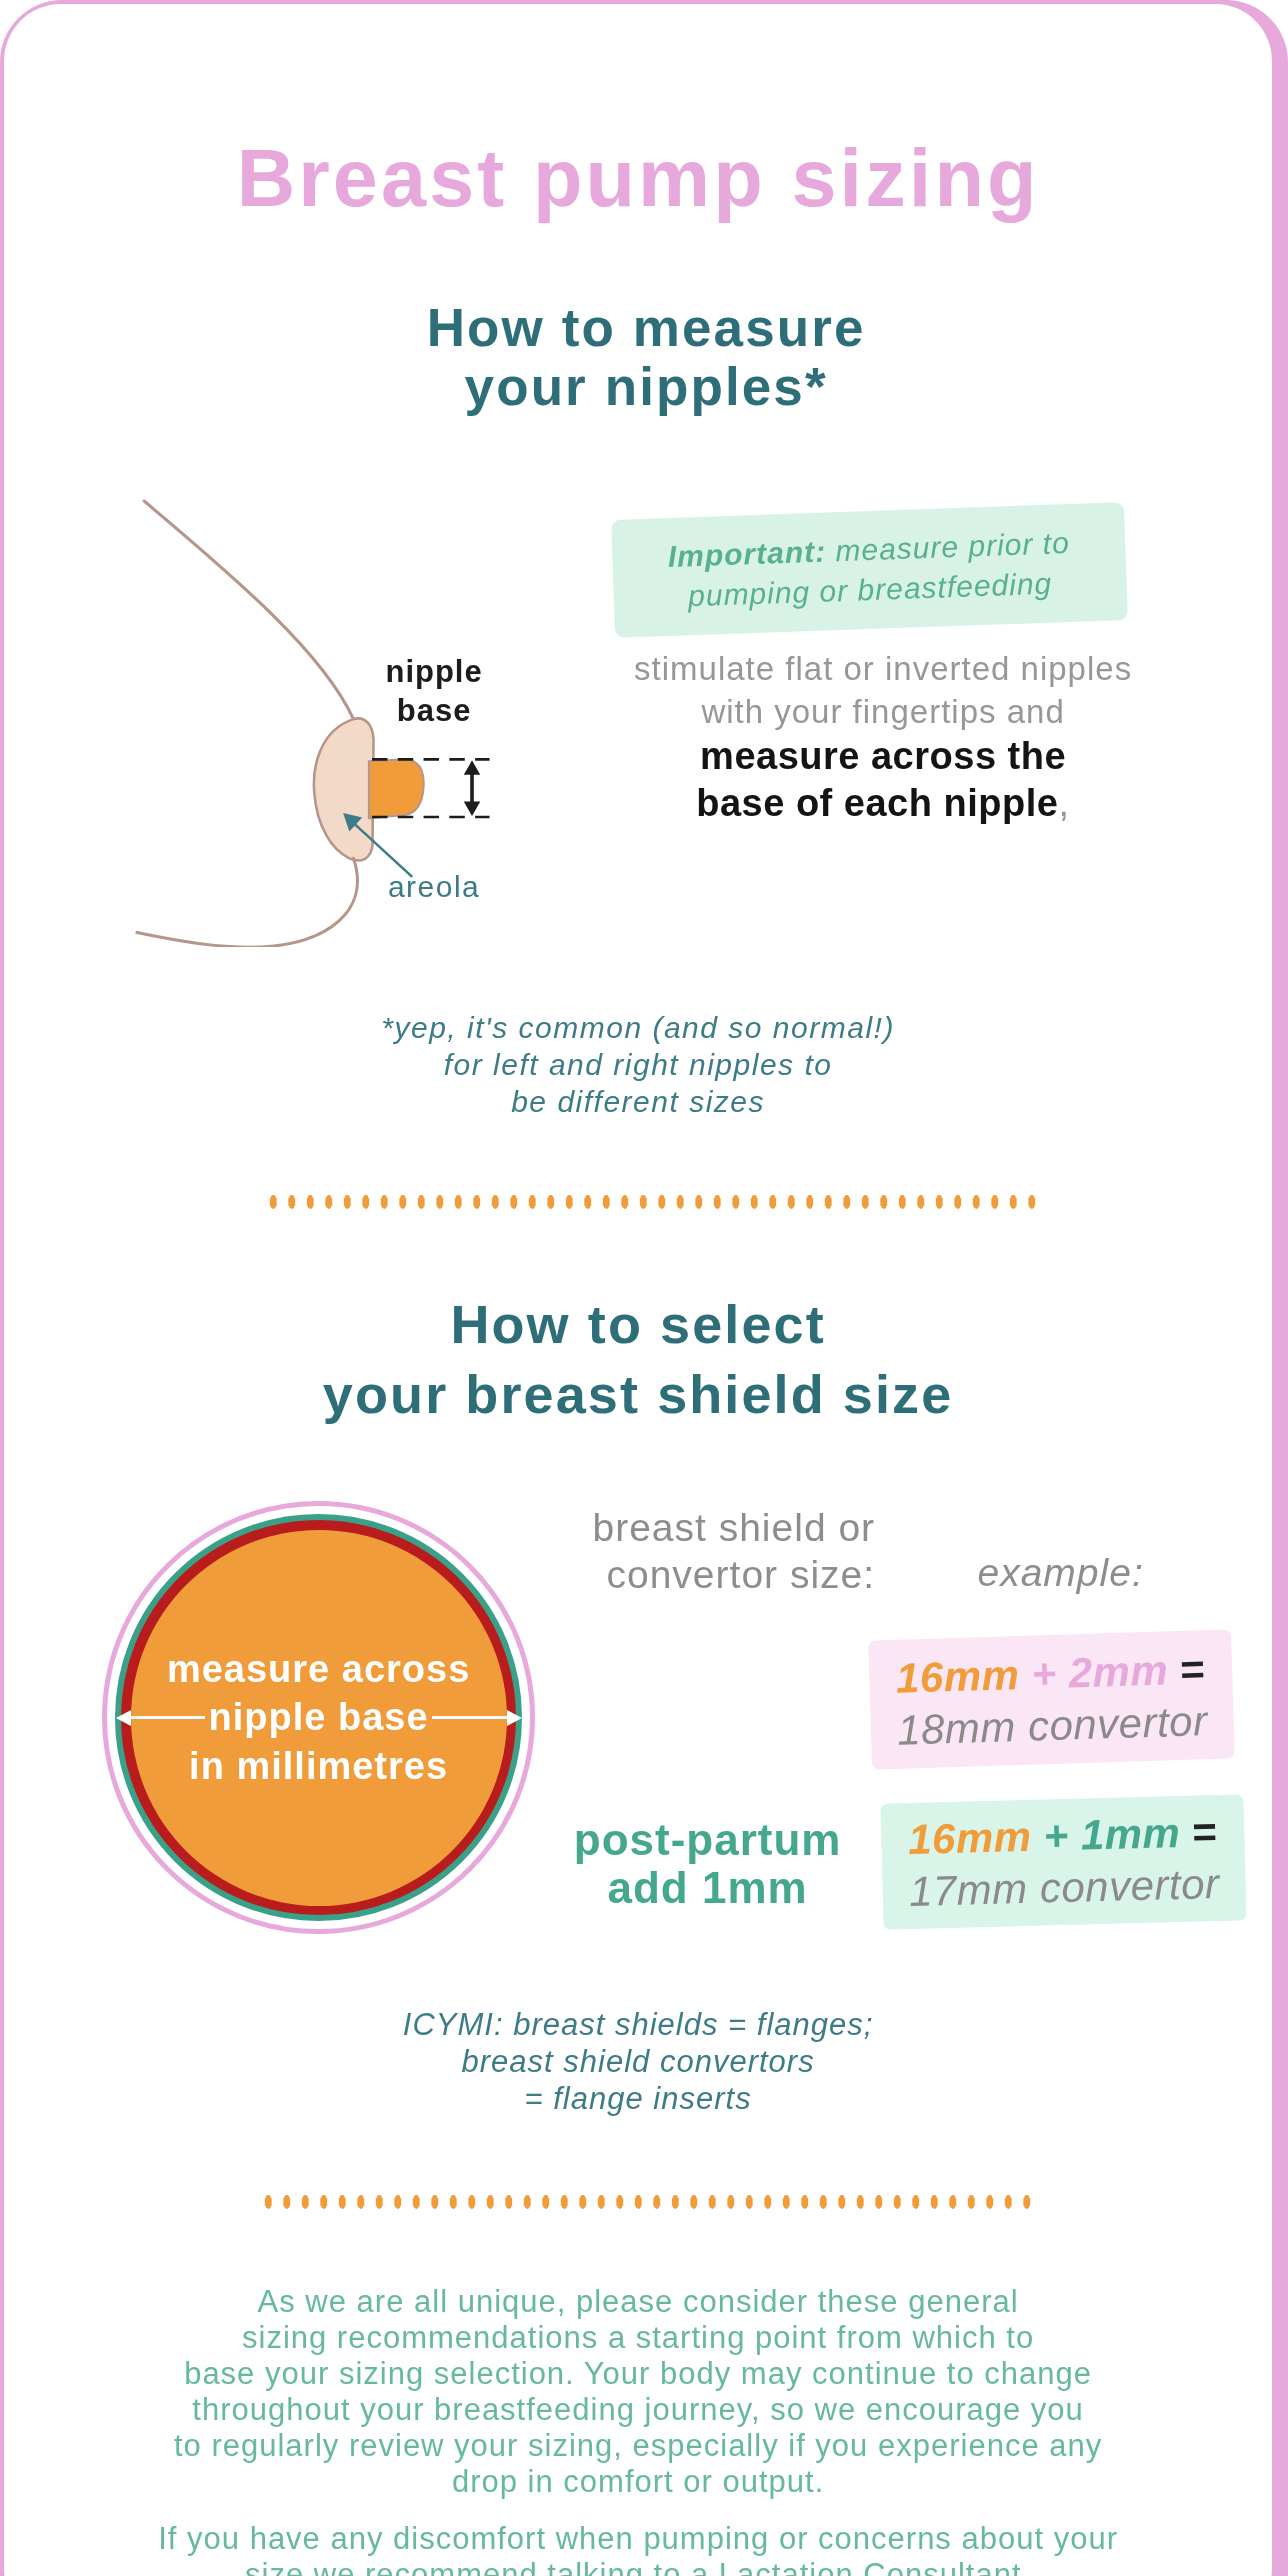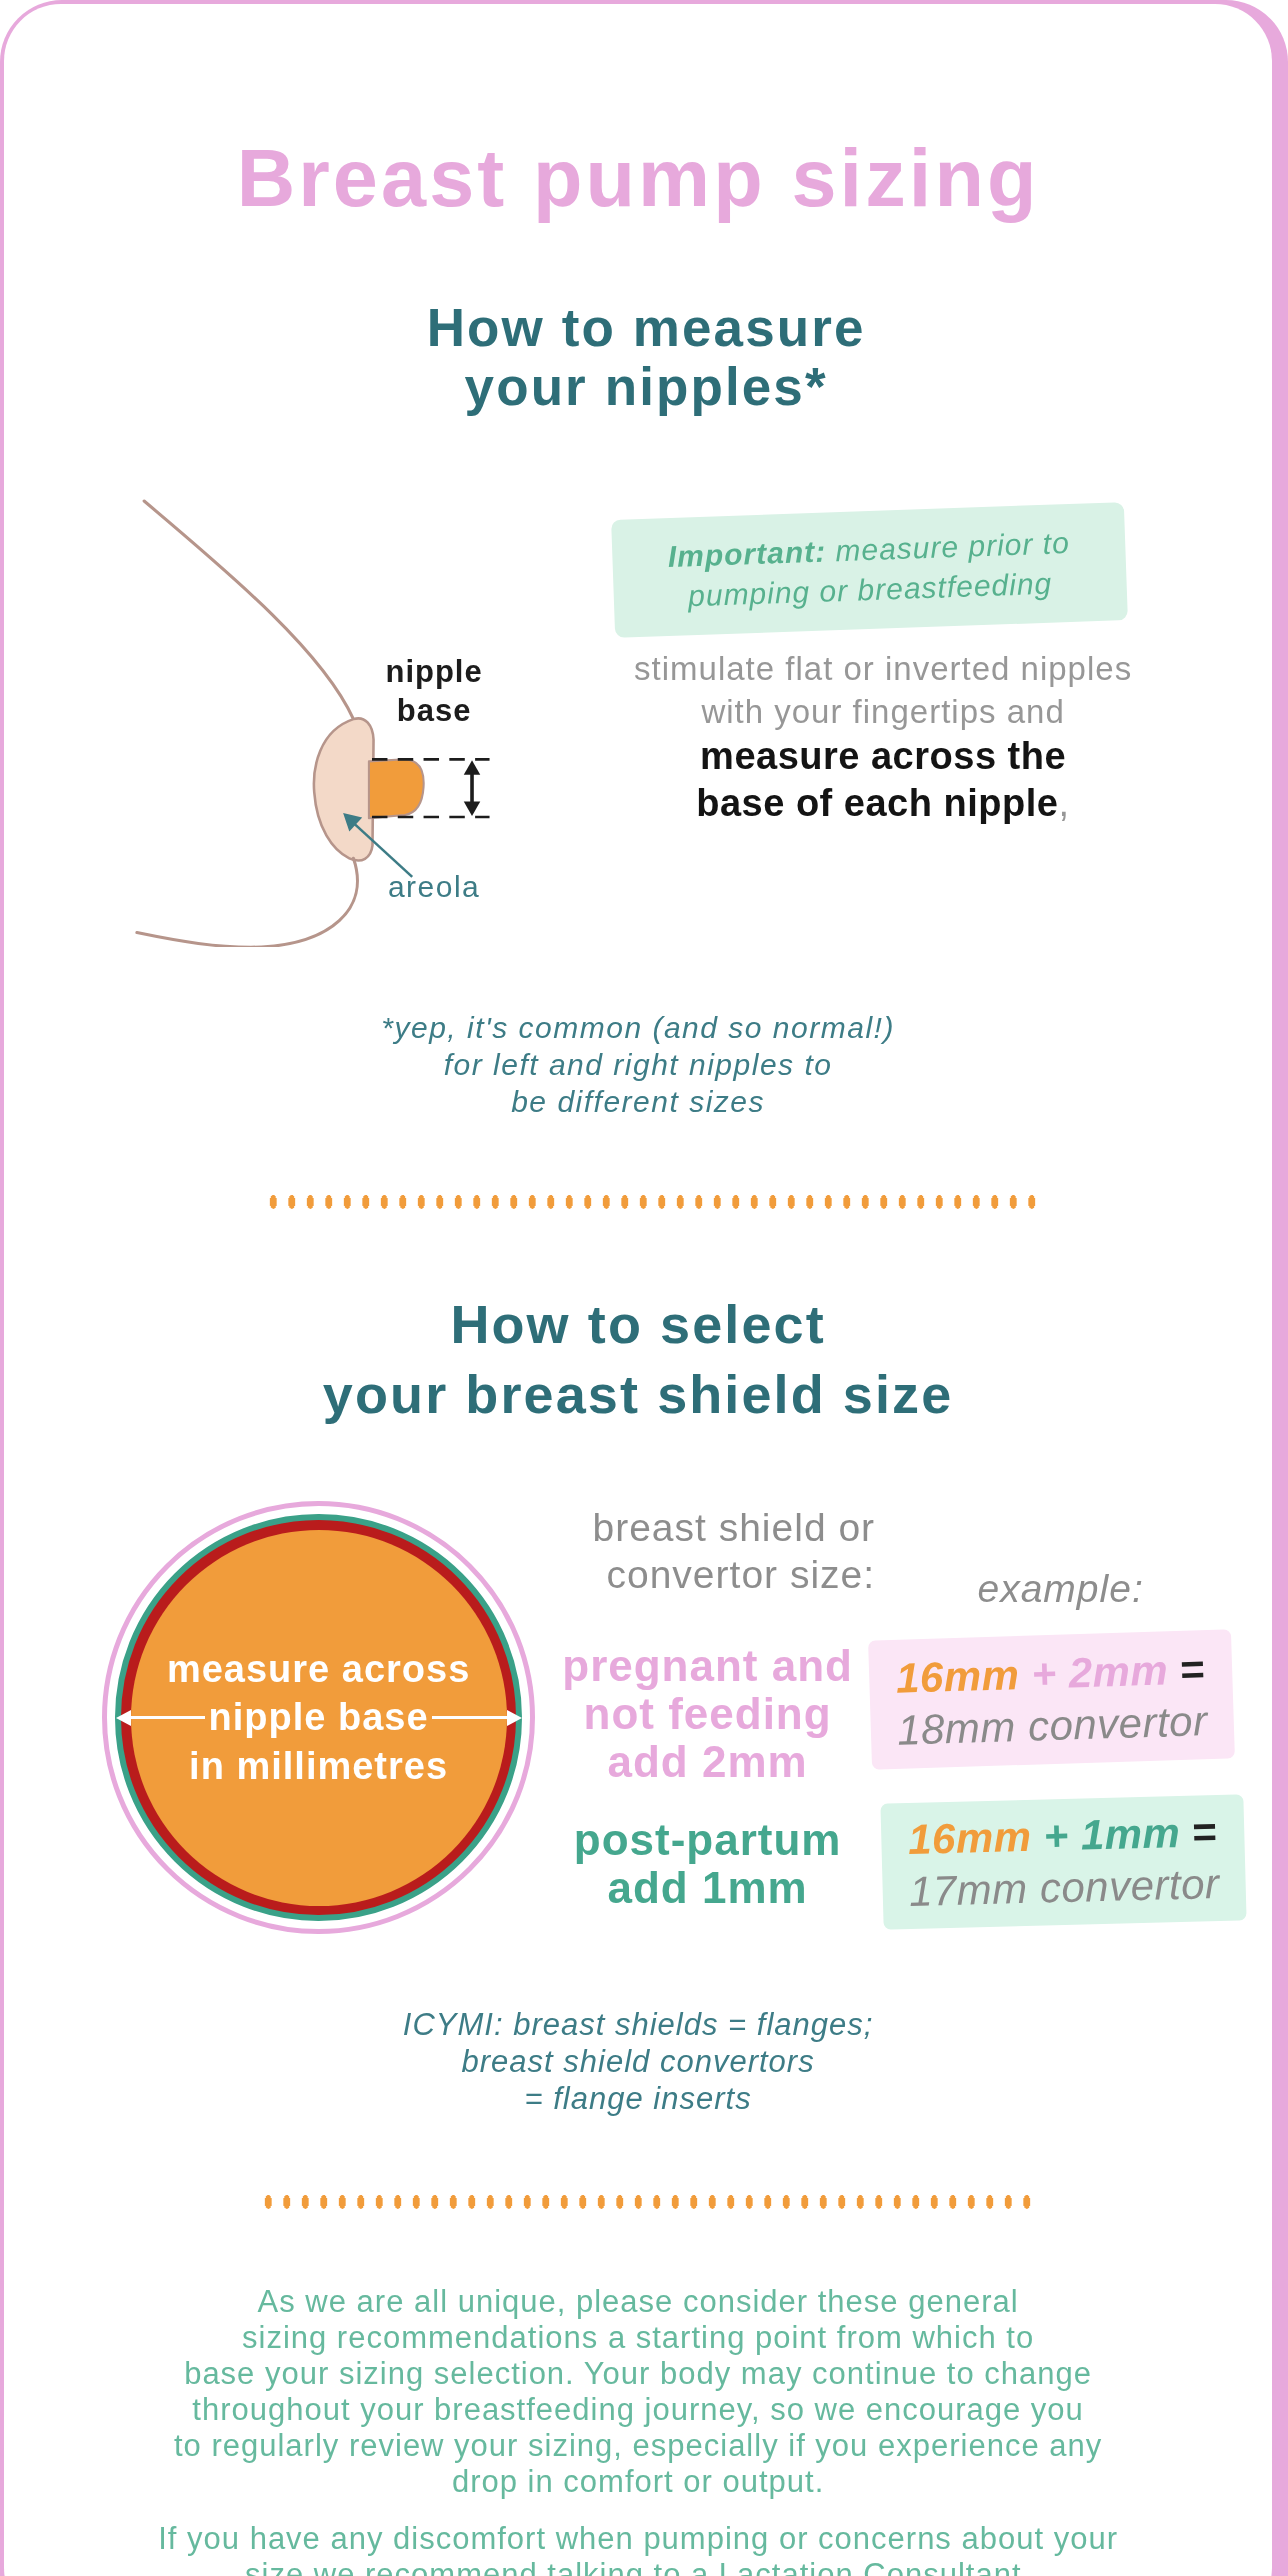--- a/index.html
+++ b/index.html
@@ -54,7 +54,7 @@
   .arrow-text{padding:0 3.1px;}
 
   .col-header-left{left:536px;top:1500px;width:335px;font-size:39px;color:#8d8d8d;line-height:47px;letter-spacing:1px;text-align:right;}
-  .col-header-right{left:902px;top:1547px;width:309px;font-size:39px;font-style:italic;color:#8d8d8d;letter-spacing:1px;margin-top:16px;}
+  .col-header-right{left:902px;top:1547px;width:309px;font-size:39px;font-style:italic;color:#8d8d8d;letter-spacing:1px;}
 
   .pregnant-label{left:536px;top:1638px;width:335px;font-size:44px;font-weight:bold;color:var(--pink);line-height:48px;letter-spacing:1px;}
   .postpartum-label{left:536px;top:1812px;width:335px;font-size:44px;font-weight:bold;color:var(--green);line-height:48px;letter-spacing:1px;}

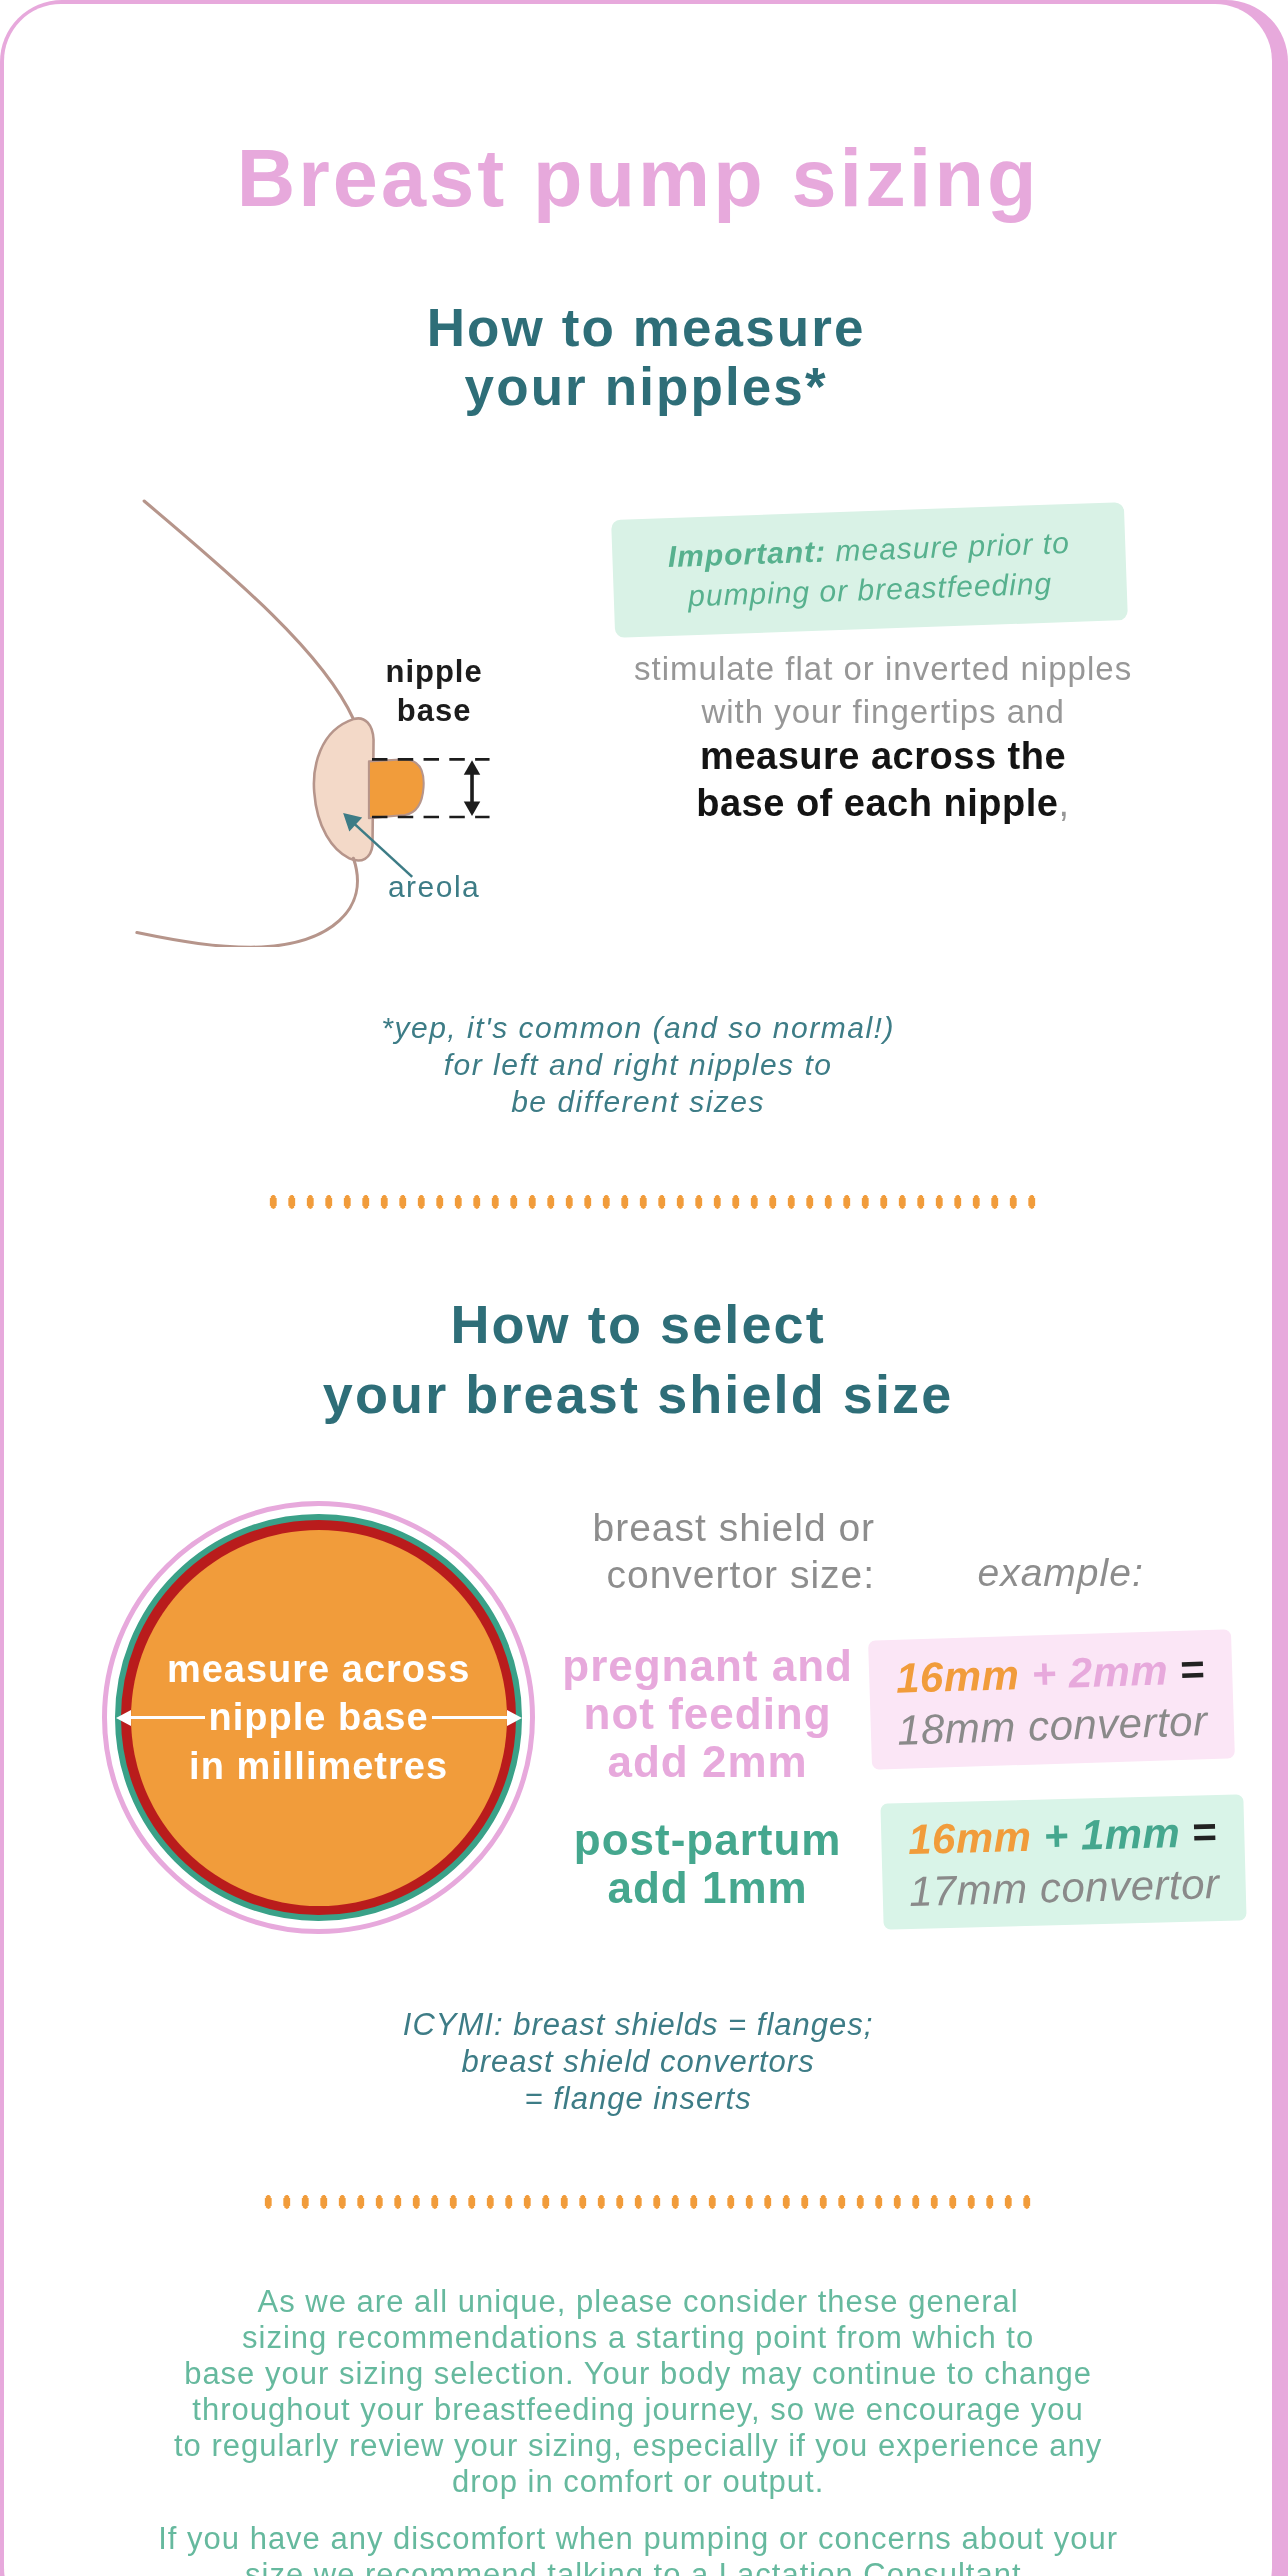--- a/index.html
+++ b/index.html
@@ -147,9 +147,6 @@
 convertor size:</div>
     <div class="abs col-header-right center">example:</div>
 
-    <div class="abs pregnant-label center pre">pregnant and
-not feeding
-add 2mm</div>
 
     <div class="abs example-box box-pink">
       <div class="ex-line1"><span class="ex-base">16mm</span><span class="ex-plus-pink"> + 2mm</span><span class="ex-eq"> =</span></div>

